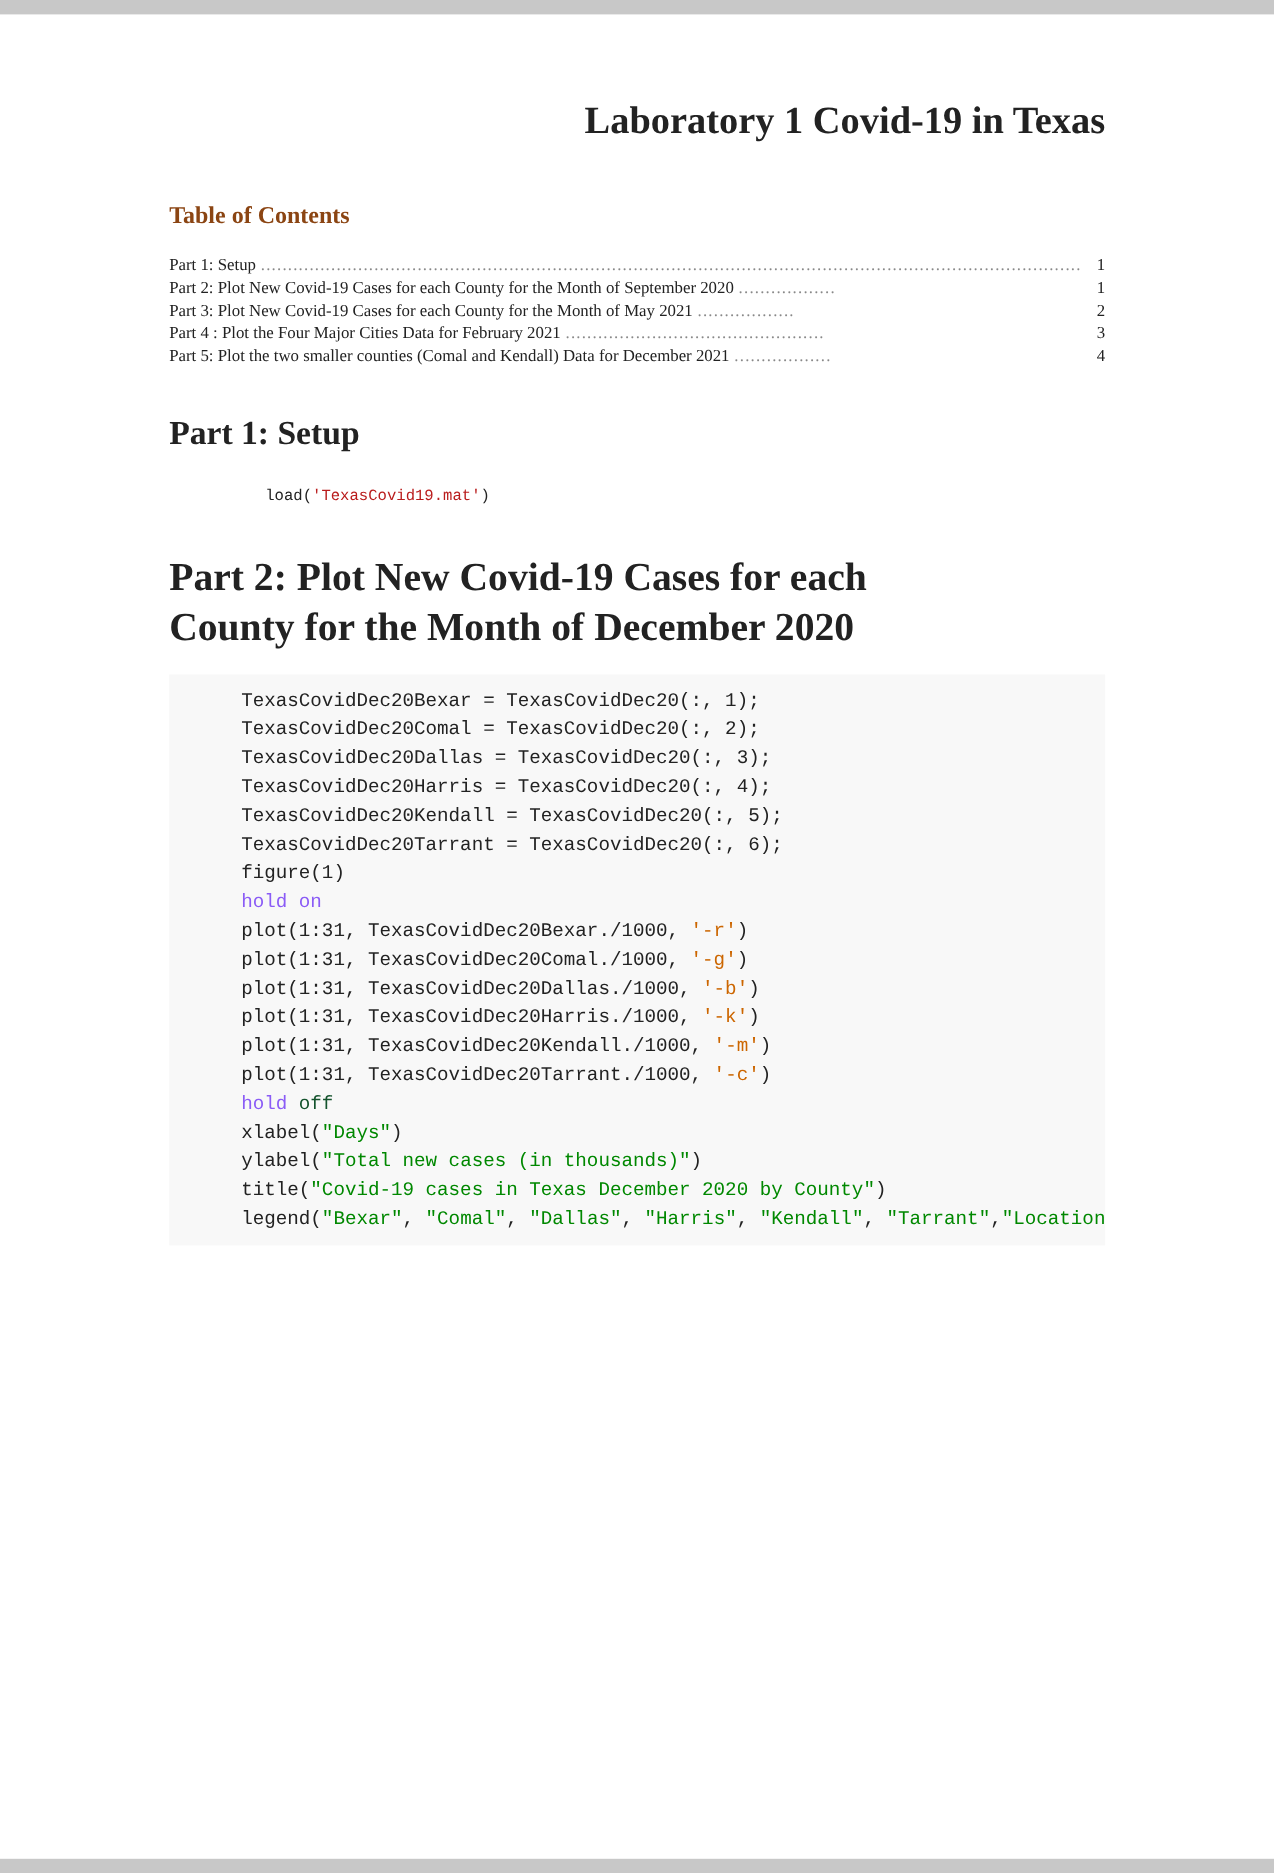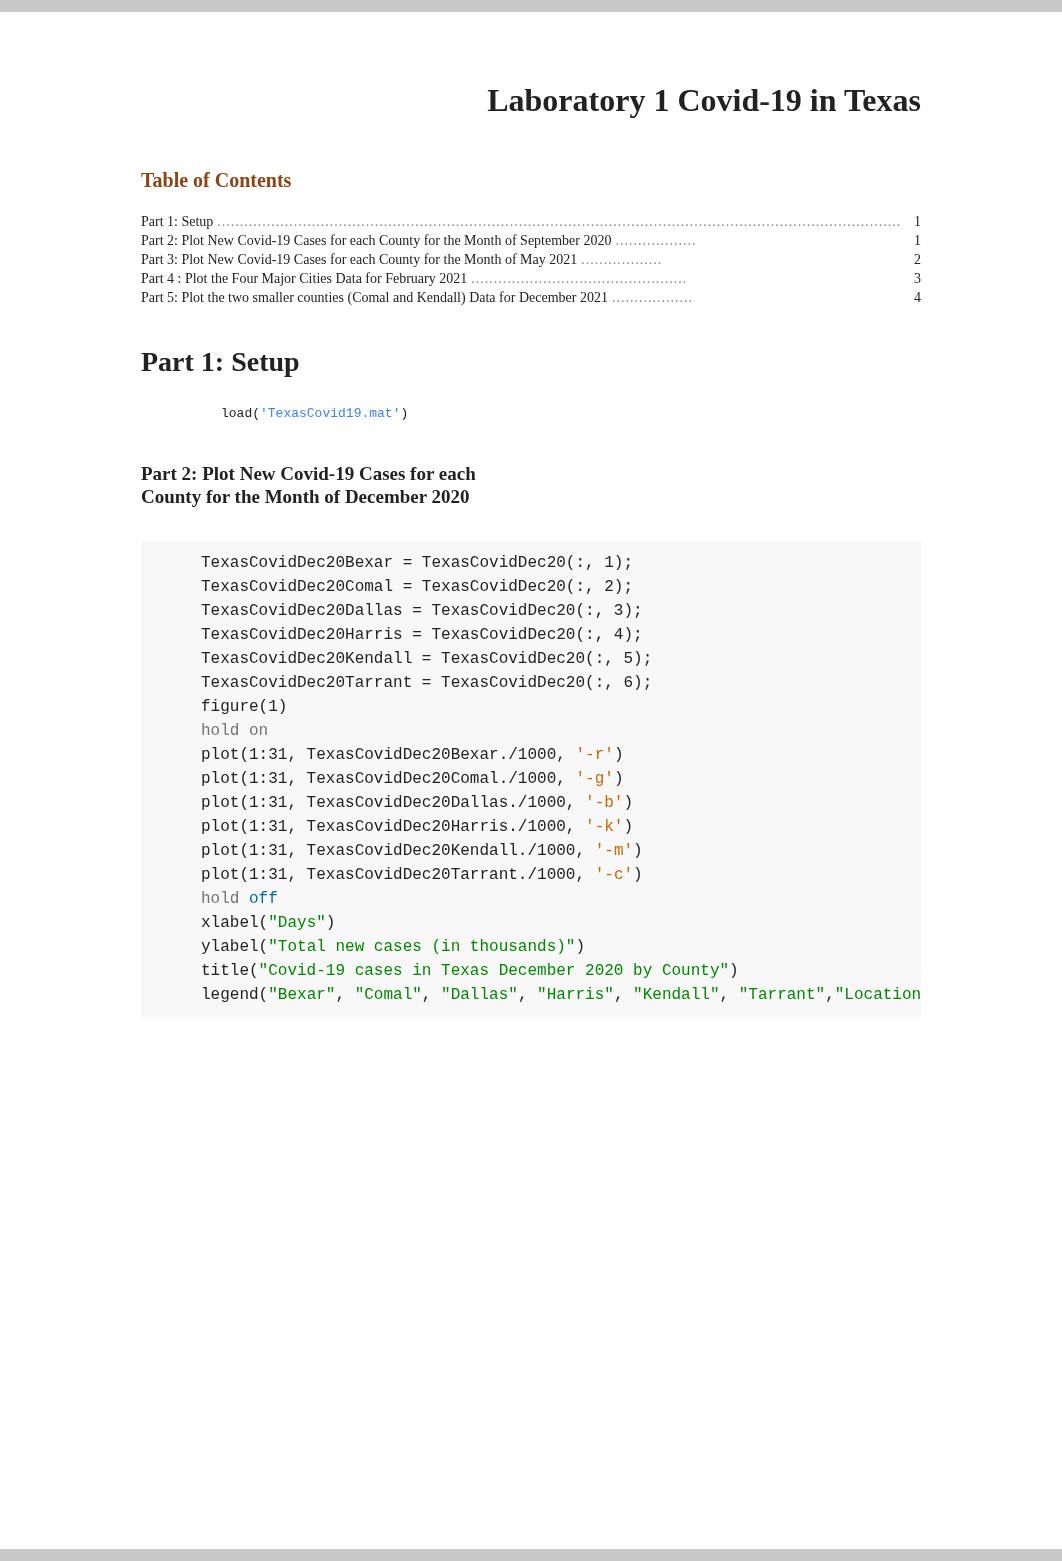--- a/index.html
+++ b/index.html
@@ -99,7 +99,7 @@
     }
 
     .c-default { color: #222; }
-    .c-string { color: #3b82f6; }
+    .c-string { color: #b91c1c; }
     .c-keyword { color: #737373; }
     .c-string2 { color: #cc6600; }
     .c-strgreen { color: #008800; }

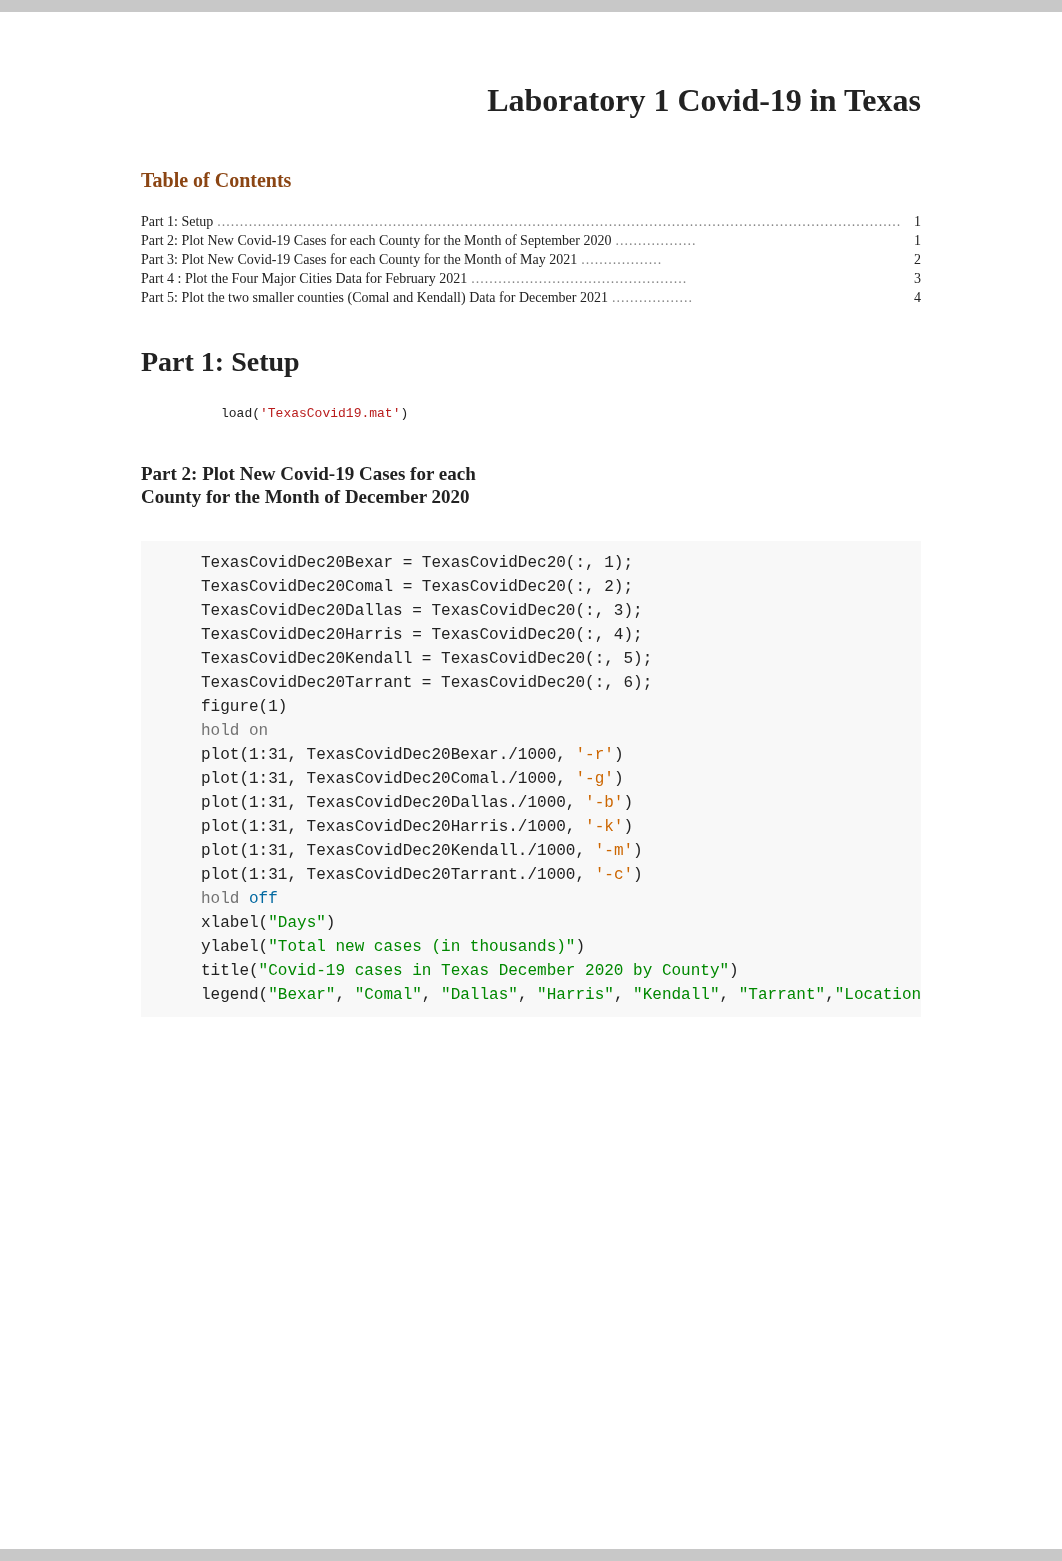--- a/index.html
+++ b/index.html
@@ -72,10 +72,10 @@
     }
 
     .section-title-large {
-      font-size: 19px;
+      font-size: 33px;
       font-weight: bold;
       margin-top: 30px;
-      margin-bottom: 32px;
+      margin-bottom: 18px;
       line-height: 1.25;
     }
 

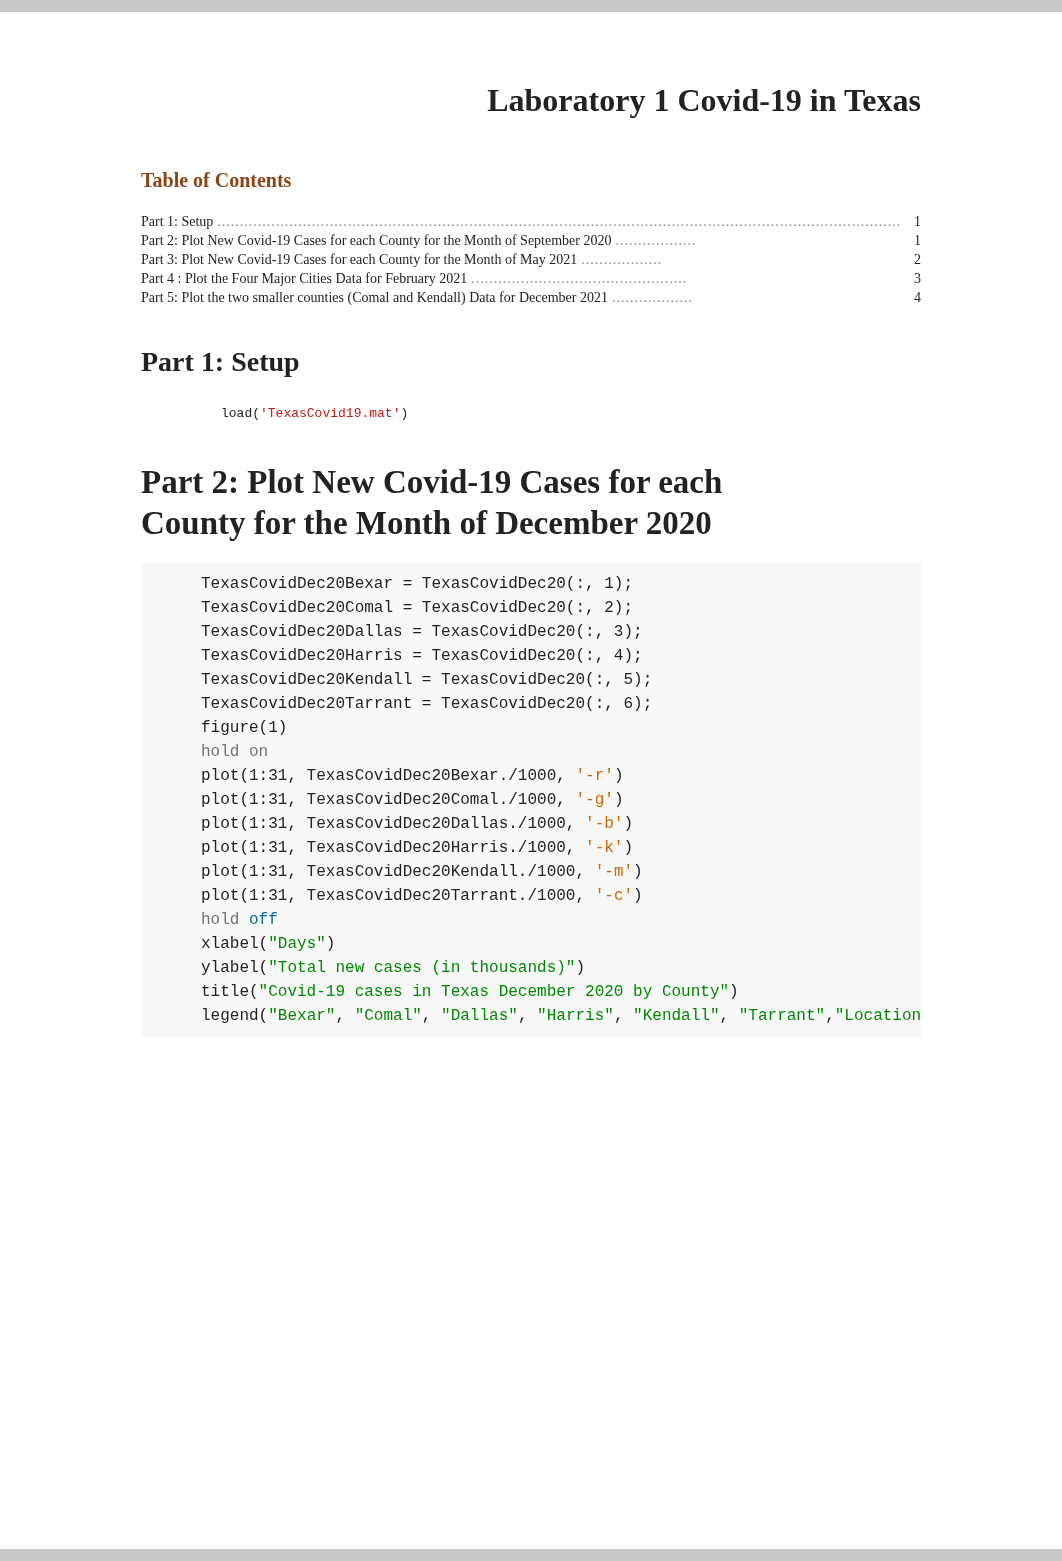--- a/index.html
+++ b/index.html
@@ -100,7 +100,7 @@
 
     .c-default { color: #222; }
     .c-string { color: #b91c1c; }
-    .c-keyword { color: #737373; }
+    .c-keyword { color: #8b5cf6; }
     .c-string2 { color: #cc6600; }
     .c-strgreen { color: #008800; }
     .c-red { color: #0369a1; }

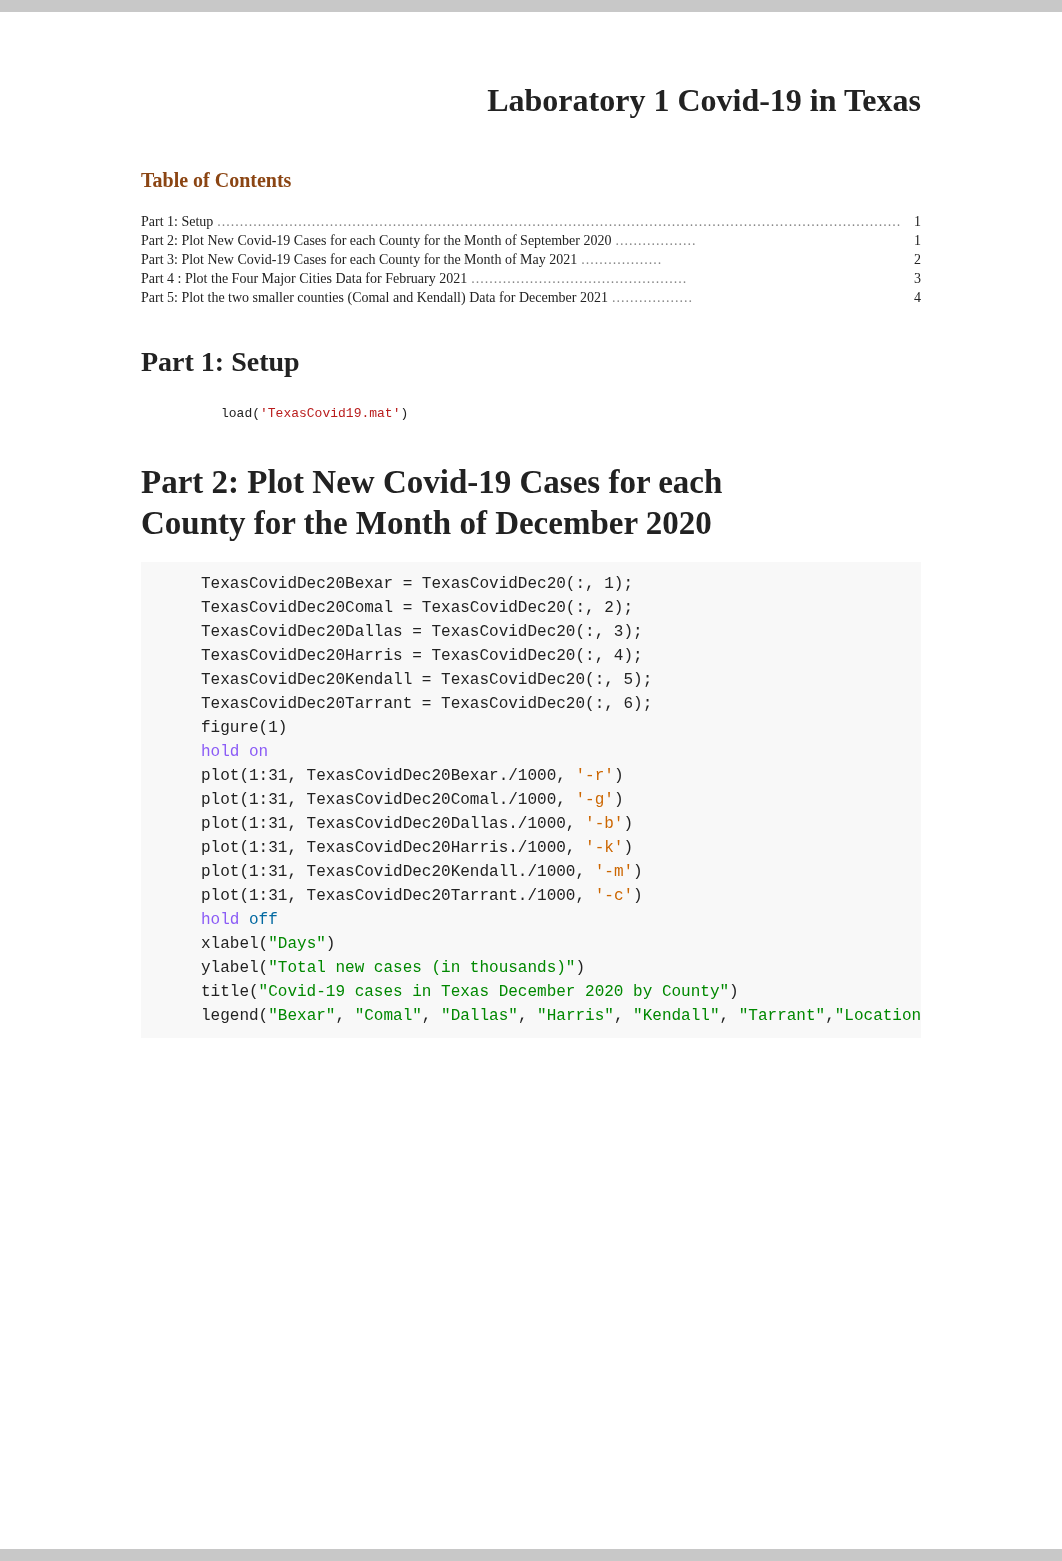--- a/index.html
+++ b/index.html
@@ -103,7 +103,7 @@
     .c-keyword { color: #8b5cf6; }
     .c-string2 { color: #cc6600; }
     .c-strgreen { color: #008800; }
-    .c-red { color: #0369a1; }
+    .c-red { color: #14532d; }
 
     .top-bar {
       height: 12px;

